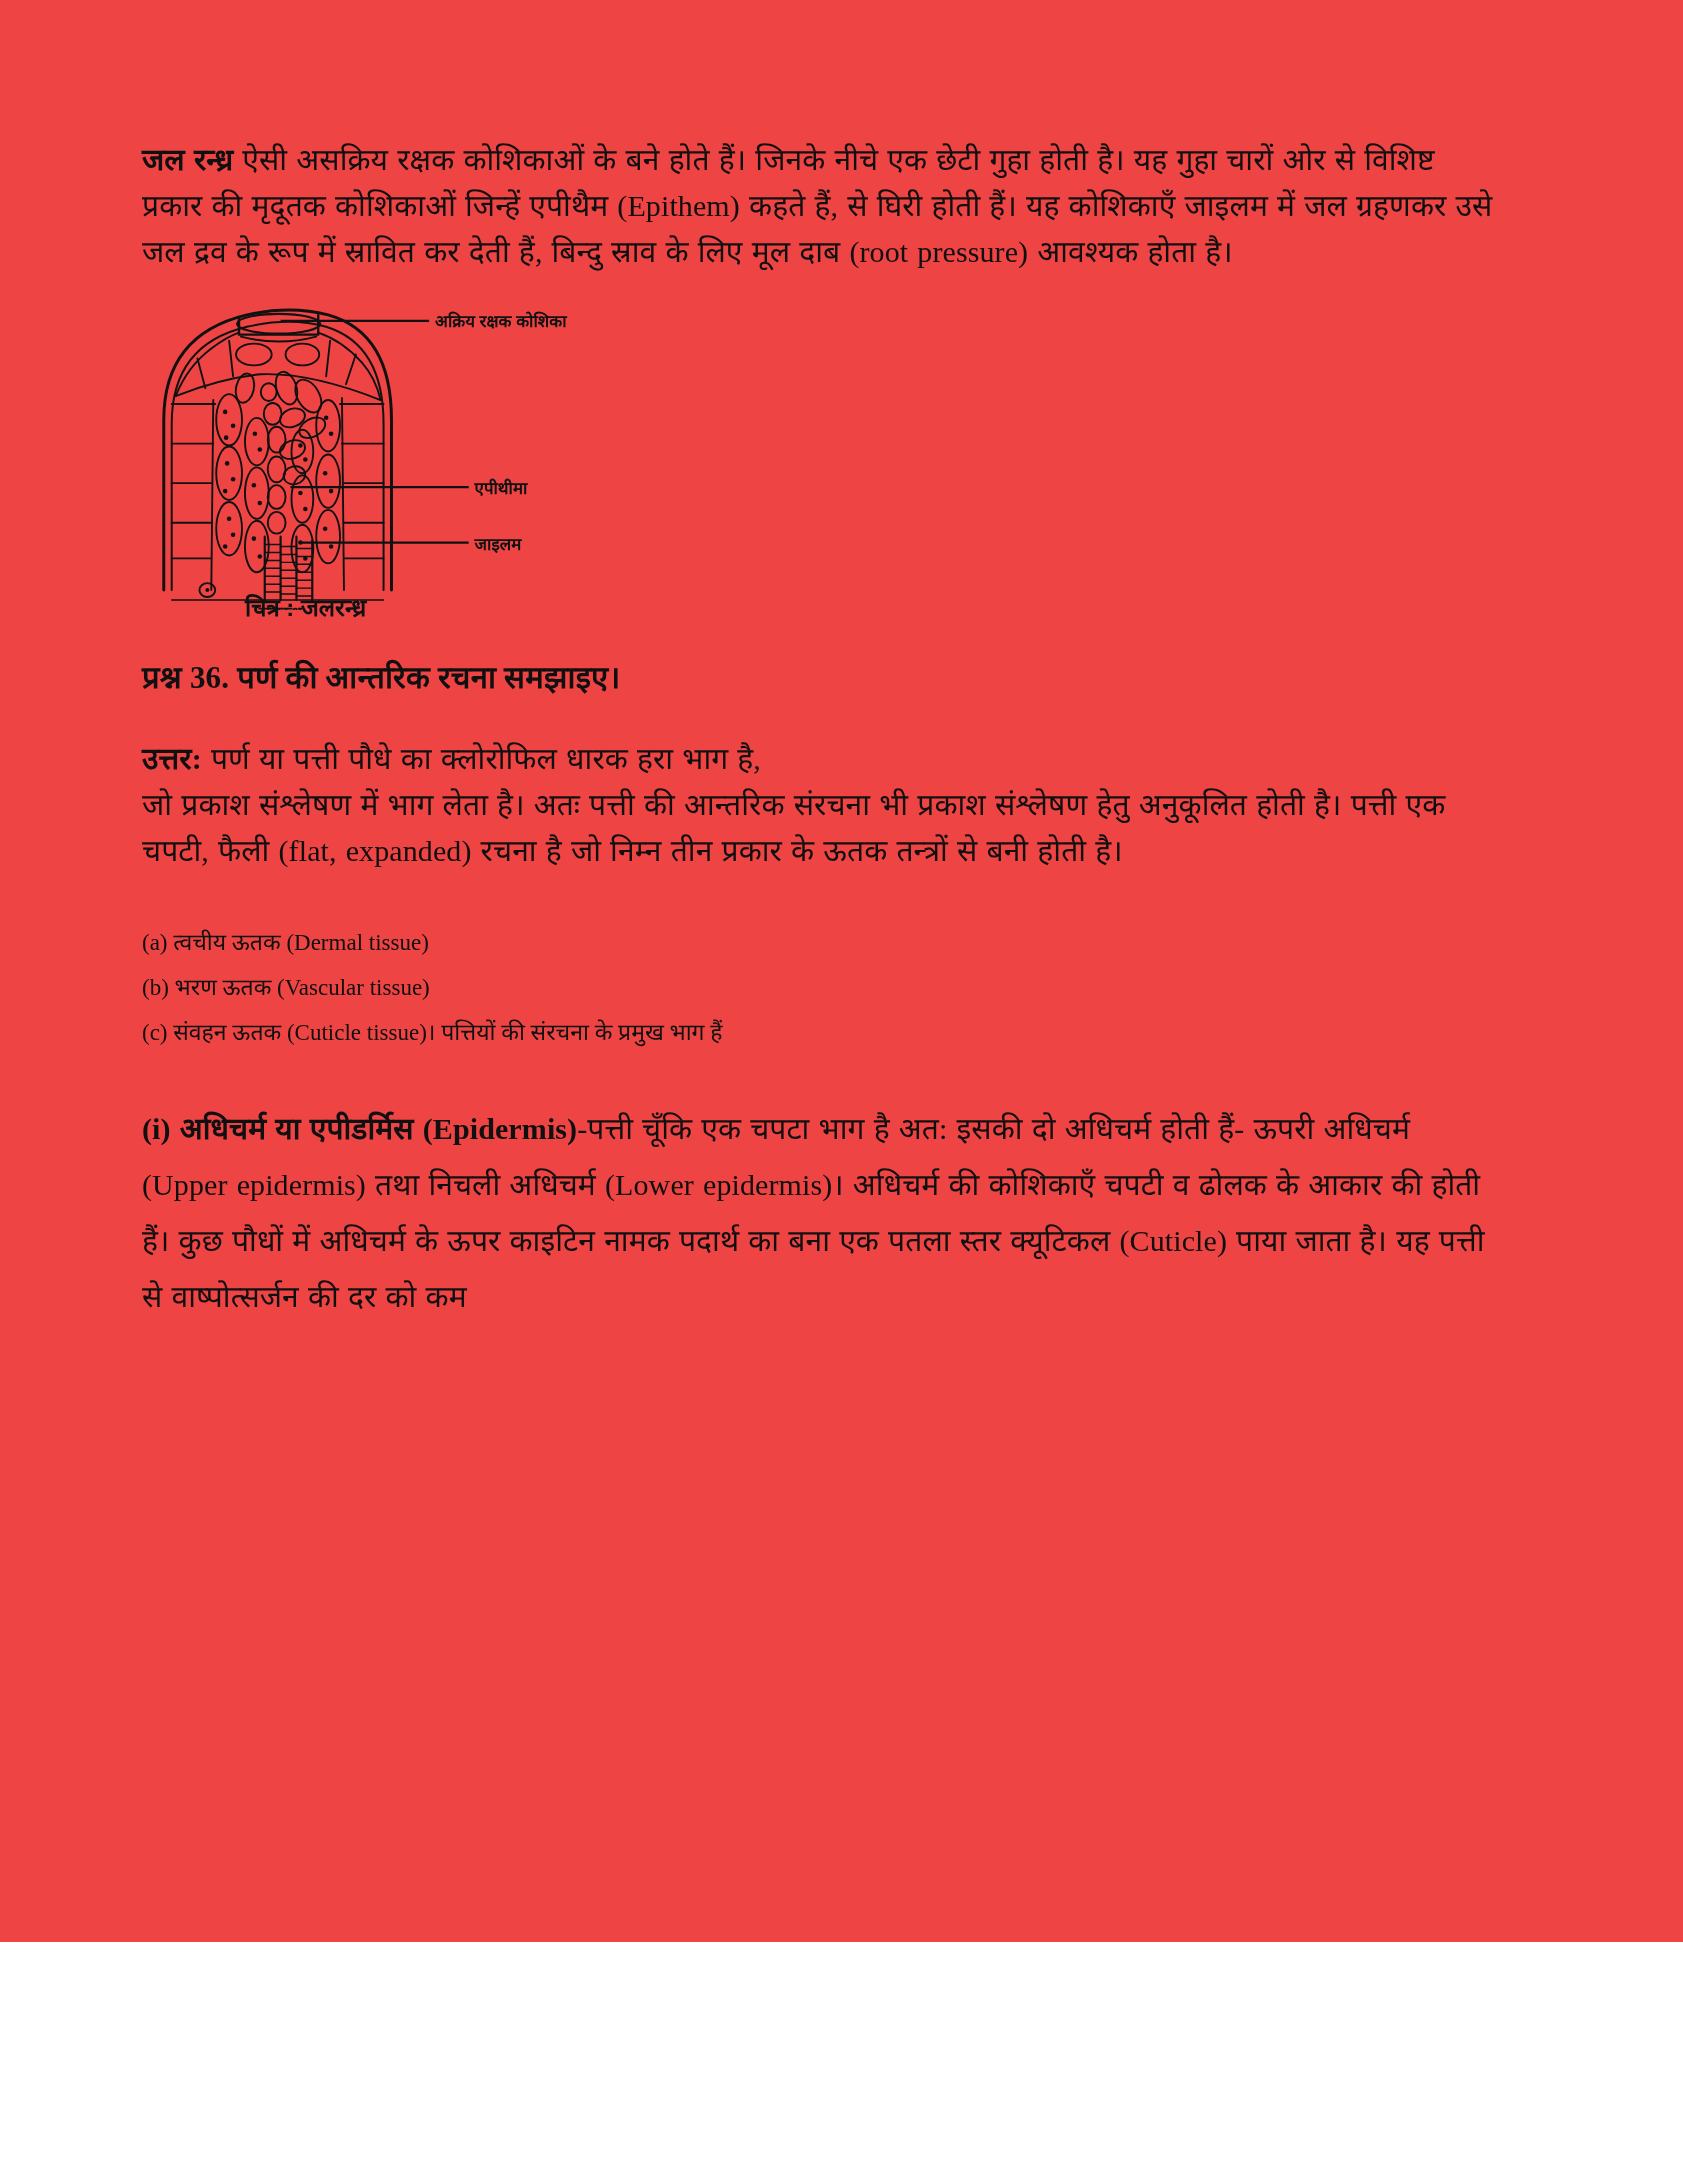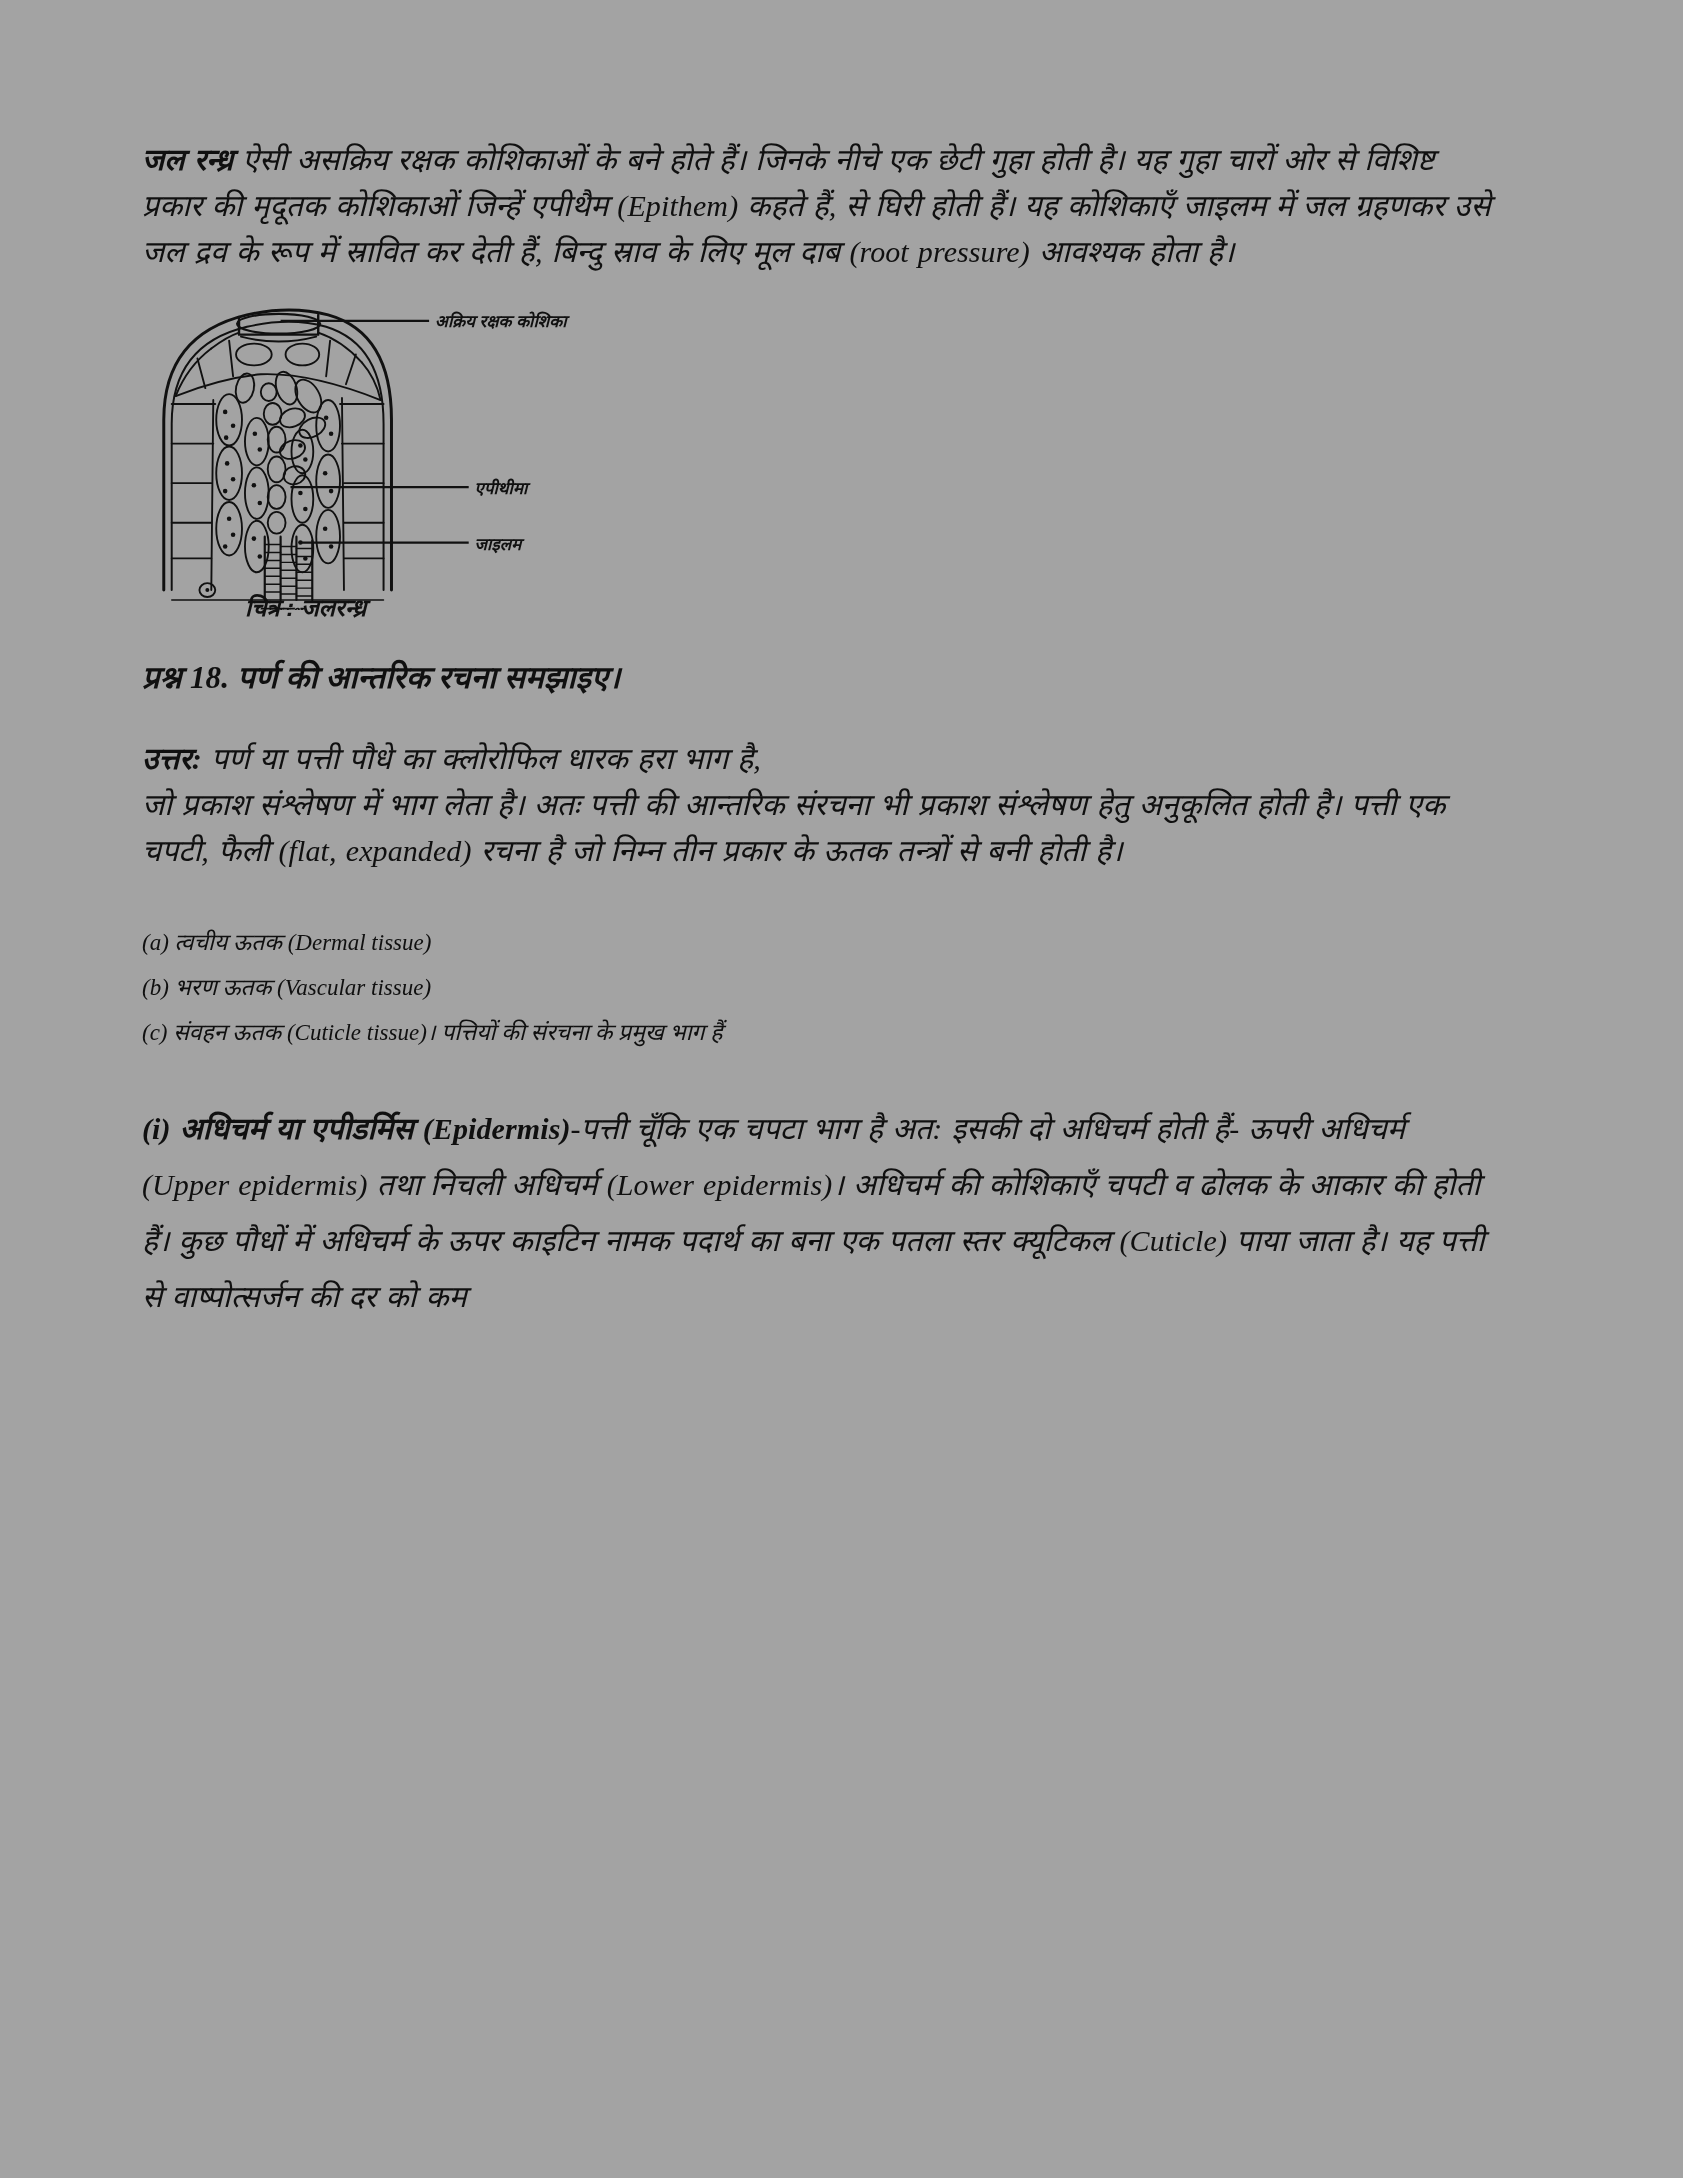--- a/index.html
+++ b/index.html
@@ -15,11 +15,10 @@
   .page {
     position: relative;
     width: 1683px;
-    height: 2178px;
-    background: #a3a3a3;
+    height: 1942px;
+    background: #ef4444;
     overflow: hidden;
     box-sizing: border-box;
-    font-style: italic;
   }
   .content {
     position: absolute;

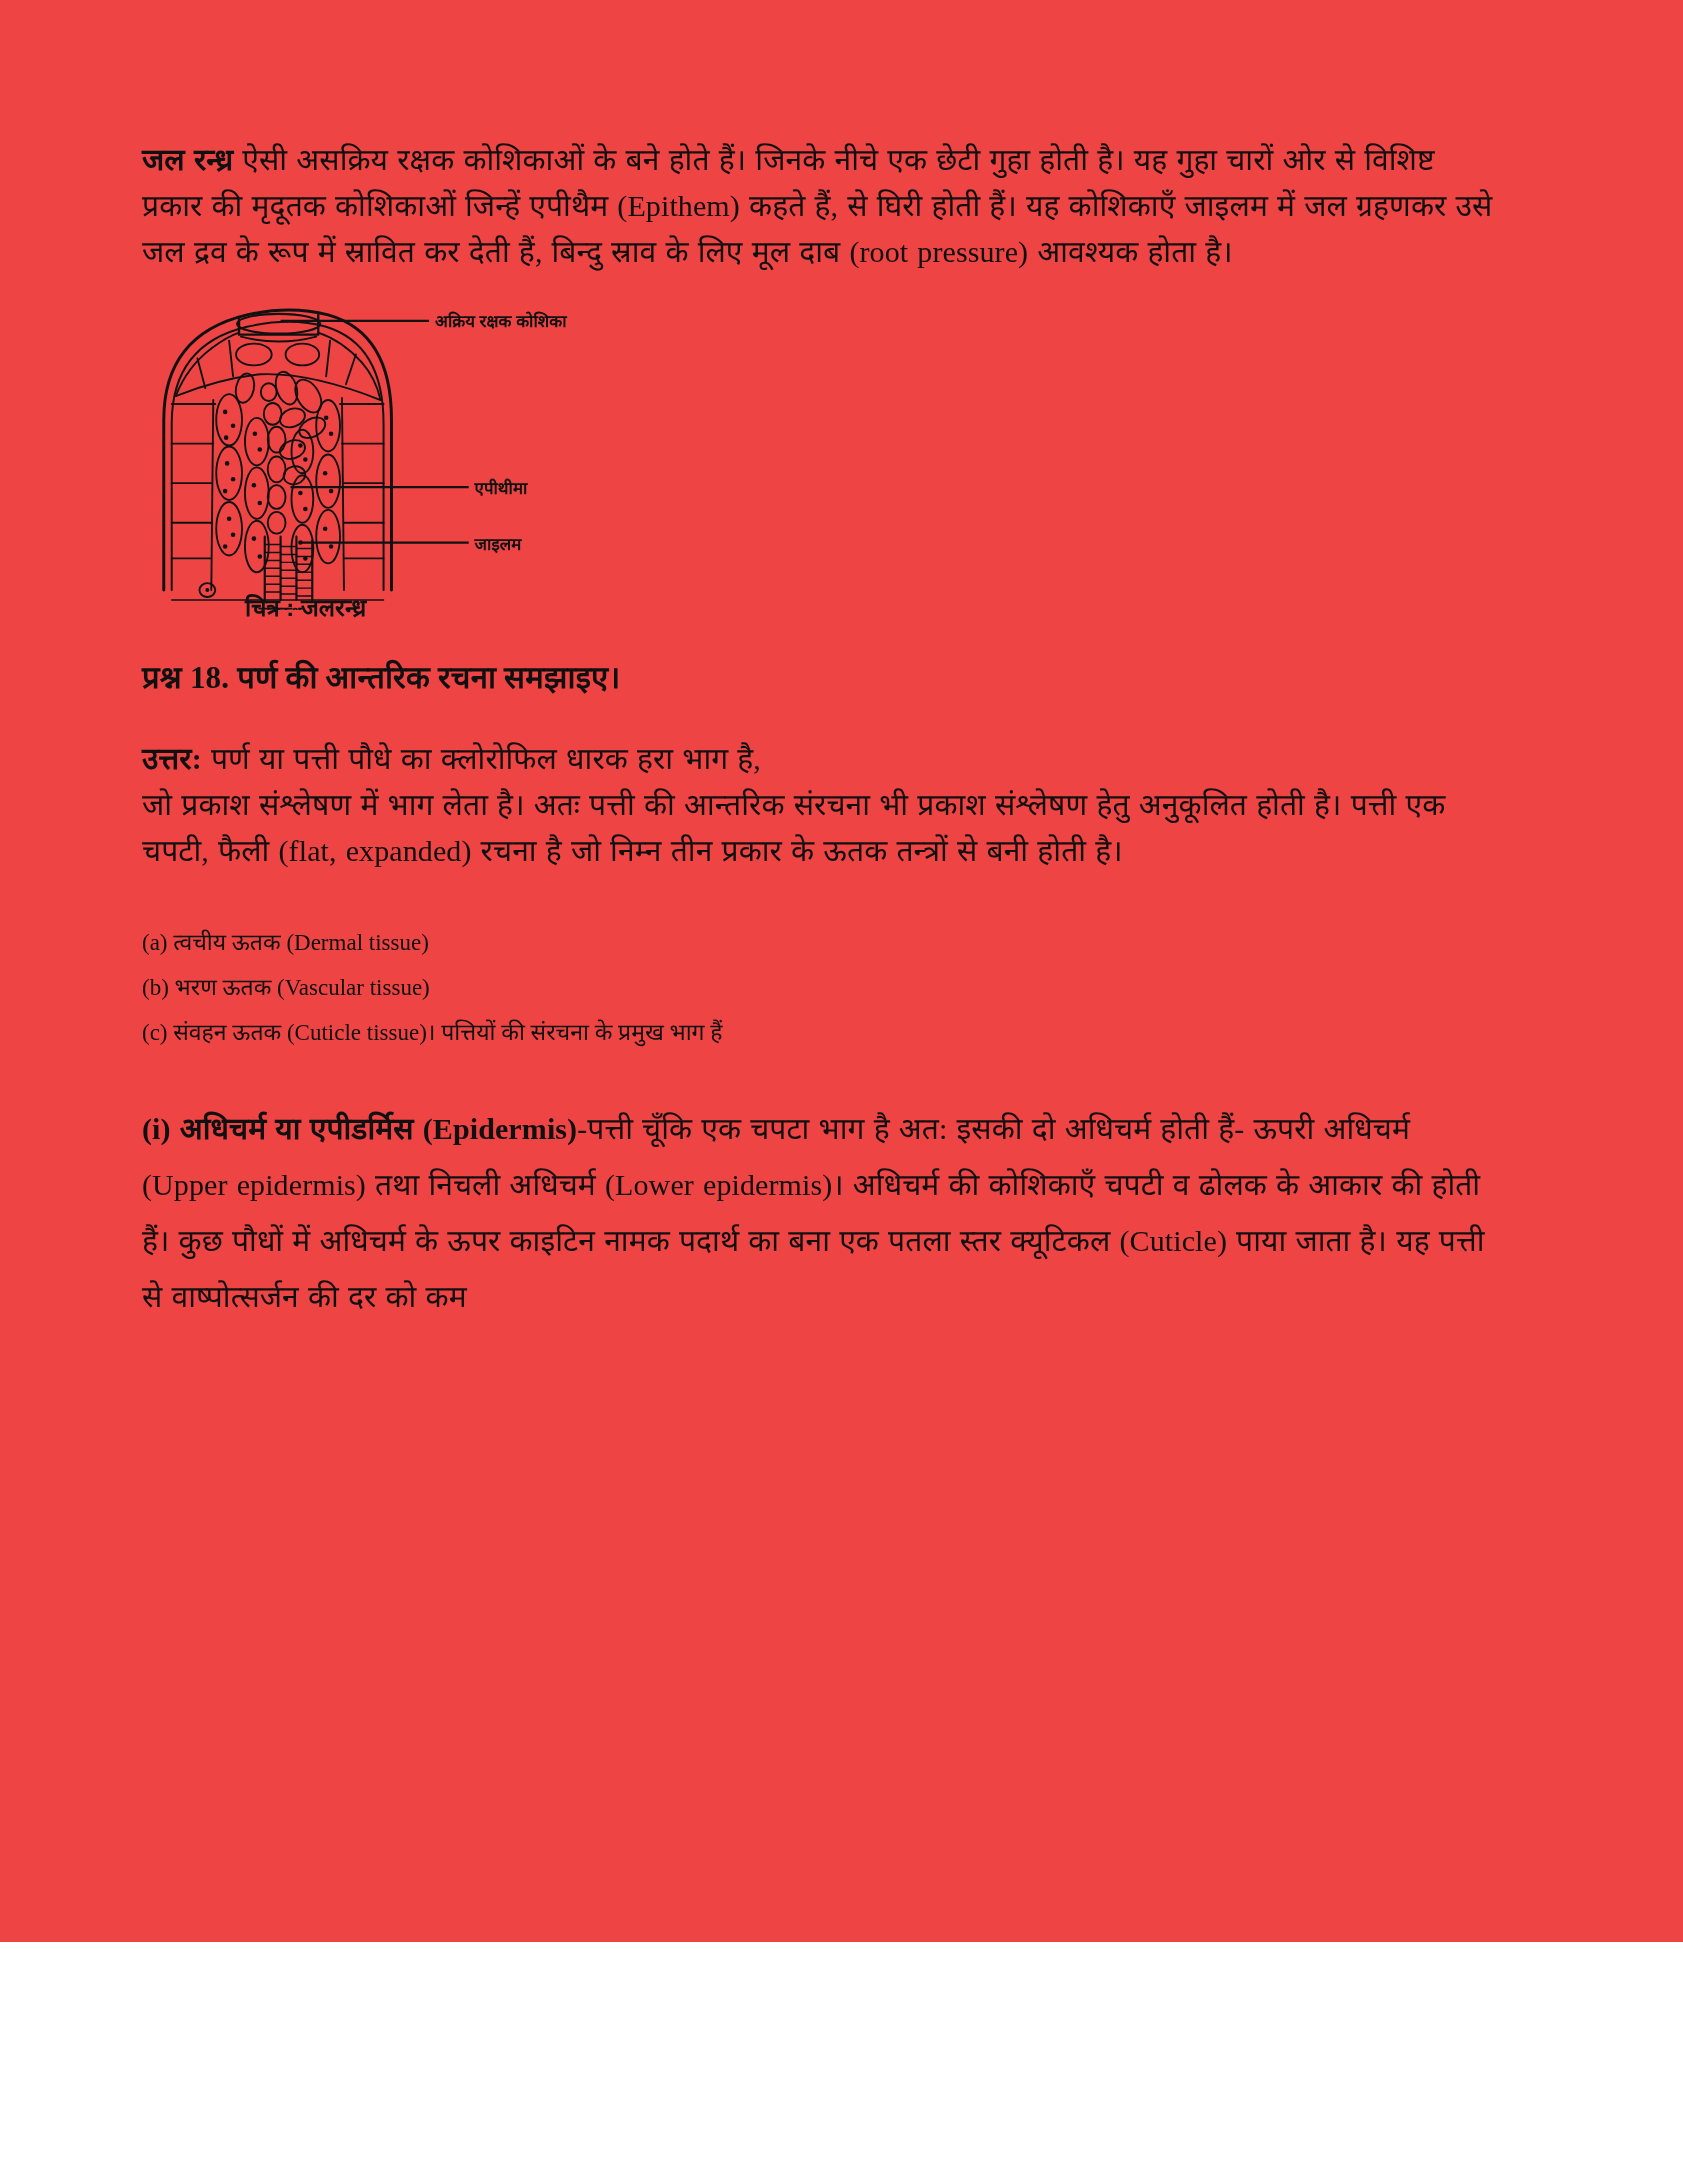--- a/index.html
+++ b/index.html
@@ -200,7 +200,7 @@
 
     <div class="spacer-lg"></div>
 
-    <div class="q-head">प्रश्न 18. पर्ण की आन्तरिक रचना समझाइए।</div>
+    <div class="q-head">प्रश्न 36. पर्ण की आन्तरिक रचना समझाइए।</div>
 
     <div class="spacer-md"></div>
 

